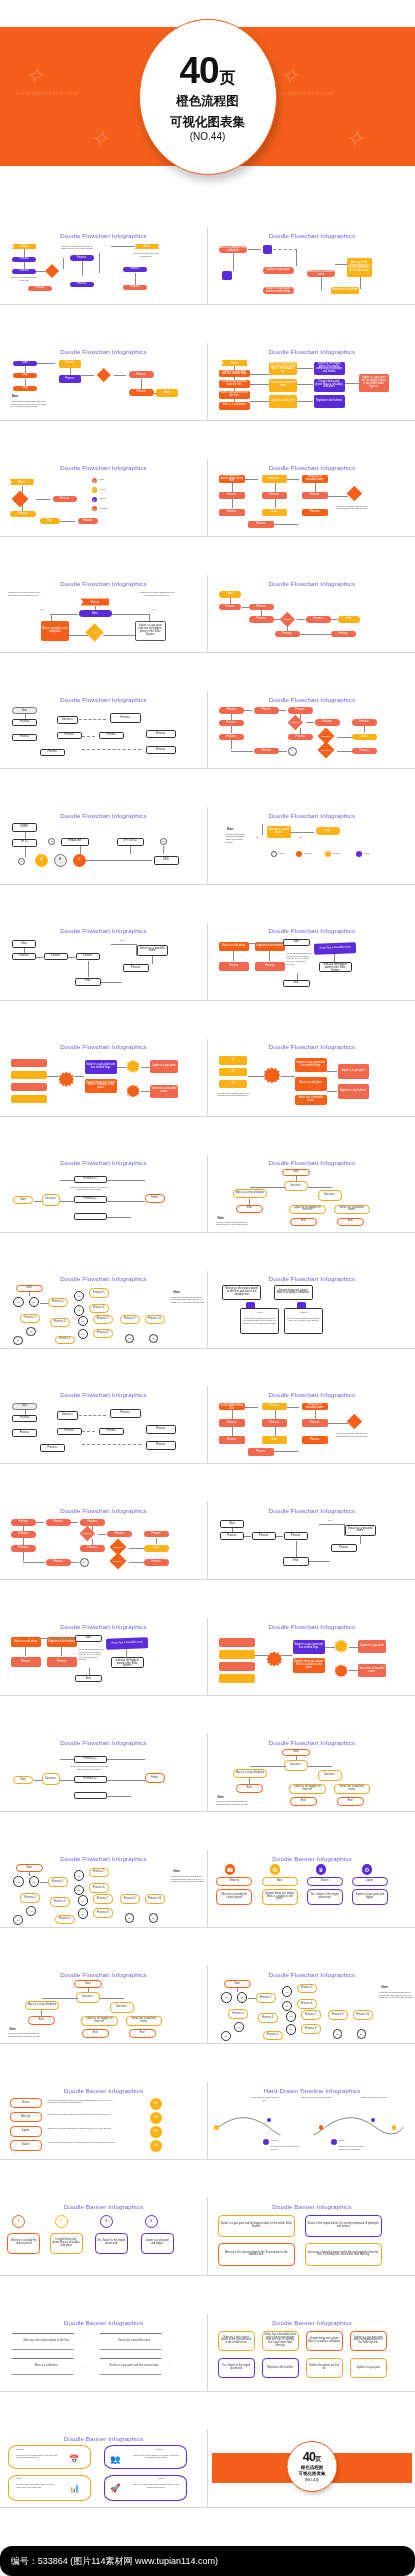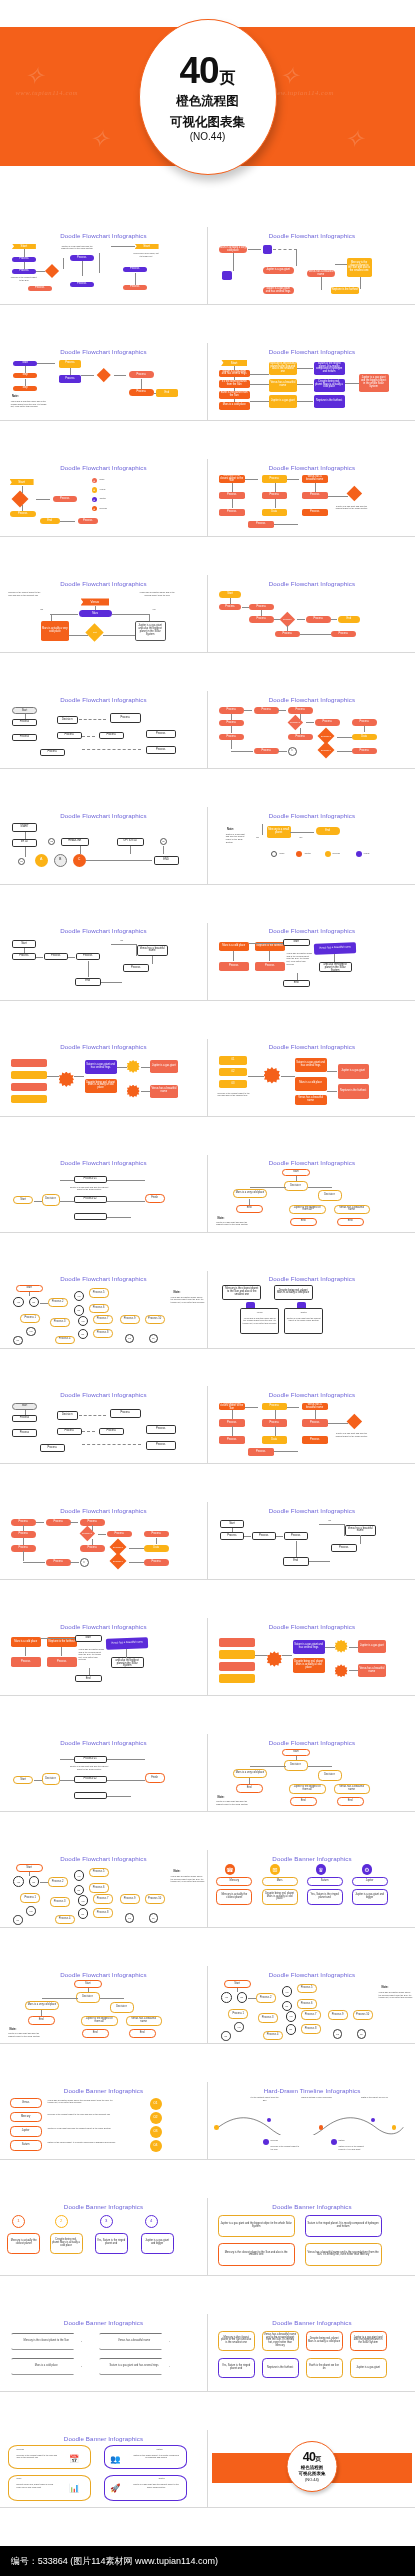--- a/index.html
+++ b/index.html
@@ -125,7 +125,7 @@
   
   .footer{
     position:absolute; left:0; top:2546px; width:415px; height:30px; background:#000;
-    display:flex; align-items:center; padding-left:10.7px;
+    display:flex; align-items:center; padding-left:10.7px;border-radius:12px;
   }
   .footer-text{ color:#fff; font-size:9px; font-family:"Liberation Sans", sans-serif; }
 </style>

